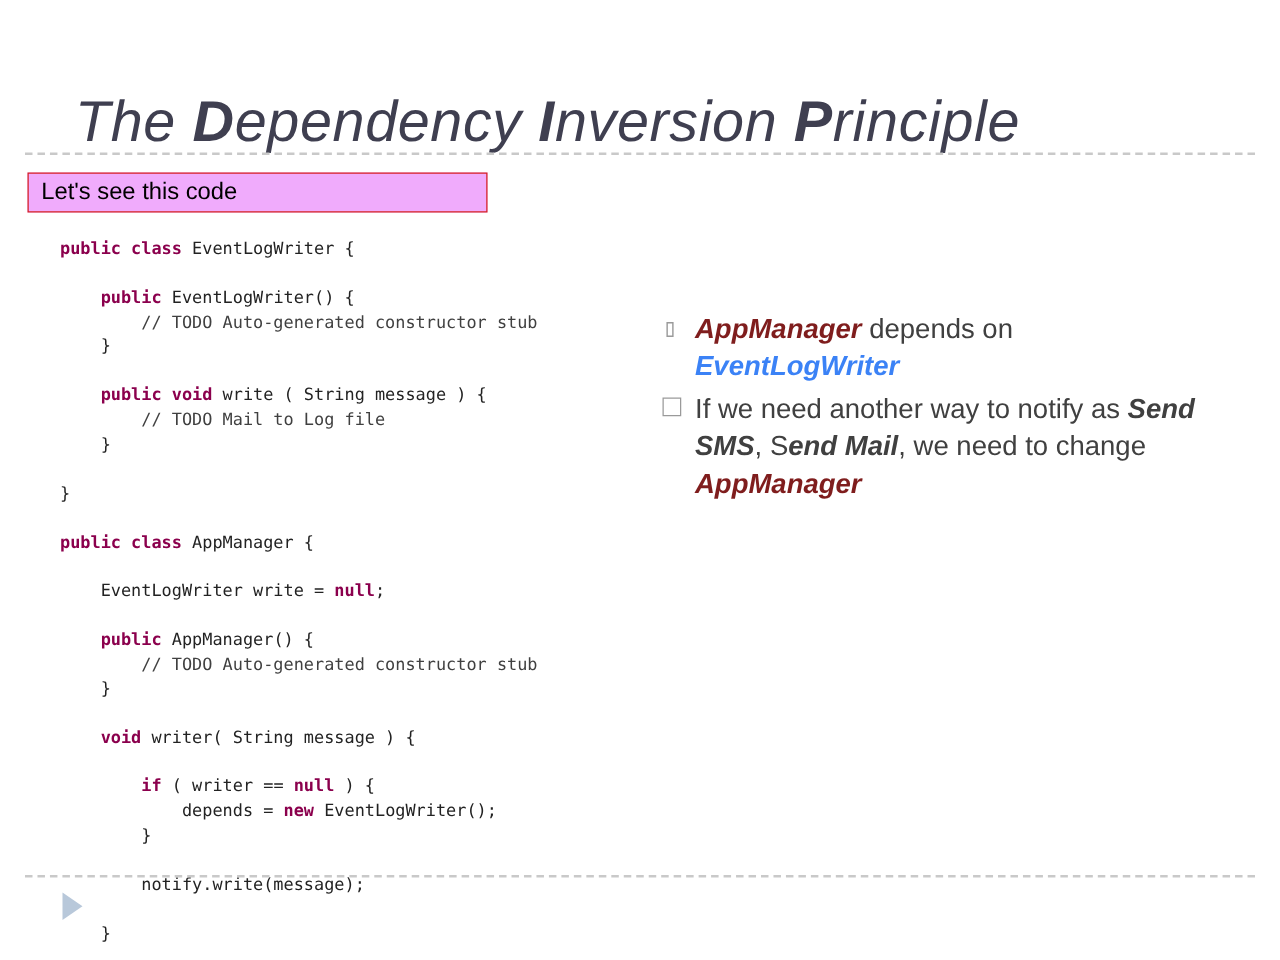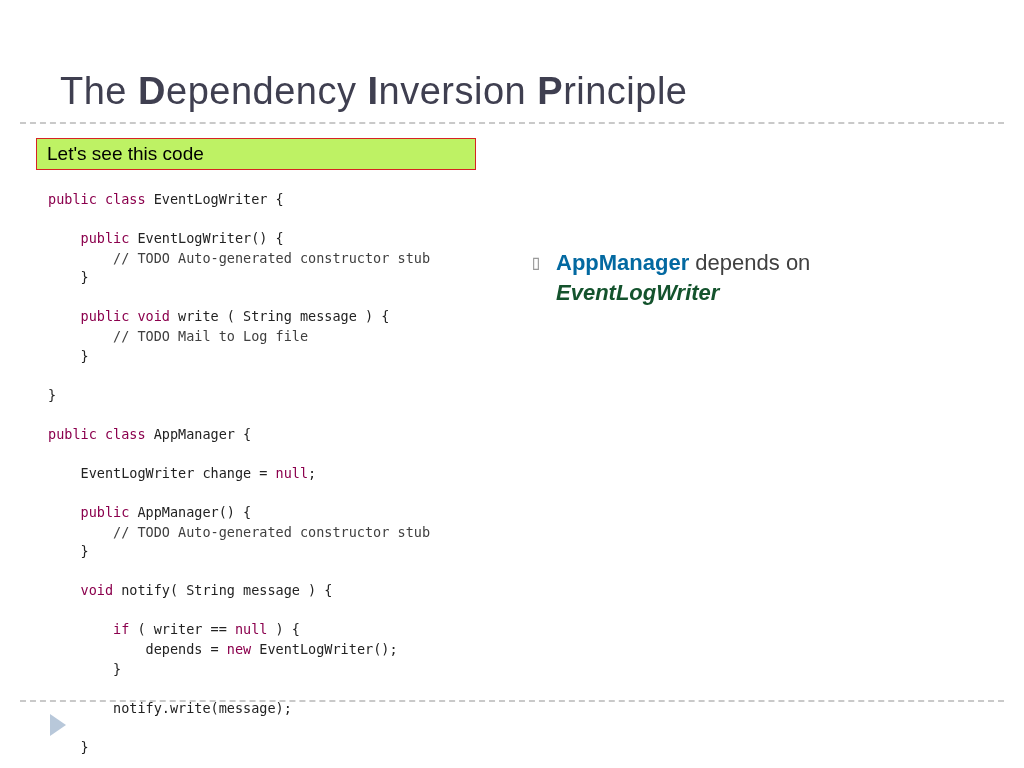--- a/index.html
+++ b/index.html
@@ -21,10 +21,11 @@
     position: absolute;
     left: 60px;
     top: 70px;
-    font-size: 38px;
+    font-size: 46px;
     font-weight: 400;
     color: #3f3f50;
     letter-spacing: 0.5px;
+    font-style: italic;
   }
   .title b {
     font-weight: 700;

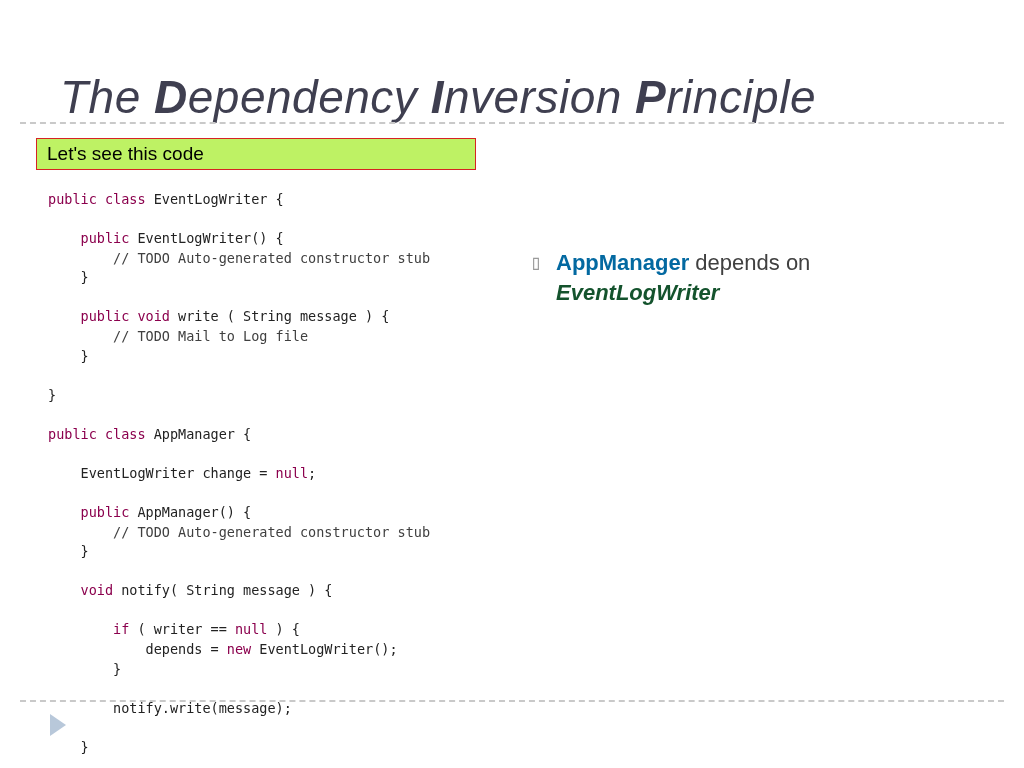--- a/index.html
+++ b/index.html
@@ -39,13 +39,13 @@
   }
   .subtitle-box {
     position: absolute;
-    left: 36px;
+    left: 22px;
     top: 138px;
-    width: 440px;
+    width: 368px;
     height: 32px;
     box-sizing: border-box;
     border: 1px solid #d62323;
-    background: #bef264;
+    background: #f0abfc;
     padding: 4px 10px;
     font-size: 19px;
     color: #000;

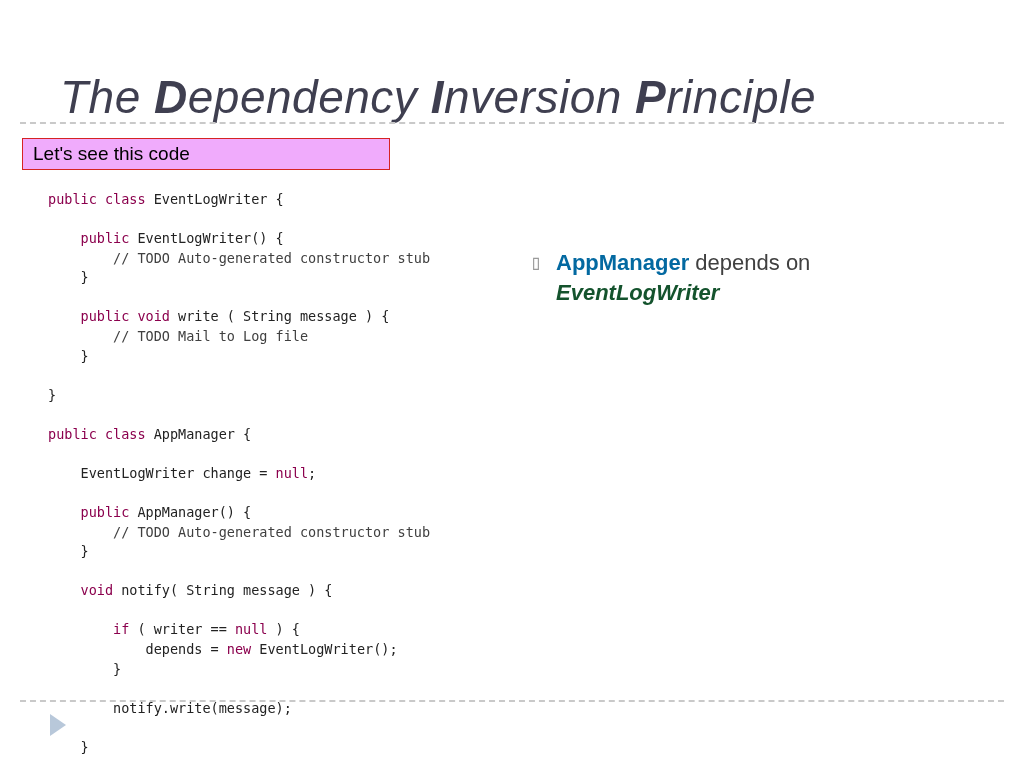--- a/index.html
+++ b/index.html
@@ -60,7 +60,7 @@
     white-space: pre;
     color: #222;
   }
-  .code .kw { color: #8b004d; font-weight: normal; text-align: right; }
+  .code .kw { color: #8b004d; font-weight: bold; text-align: right; }
   .code .com { color: #404040; }
 
   .bullets {

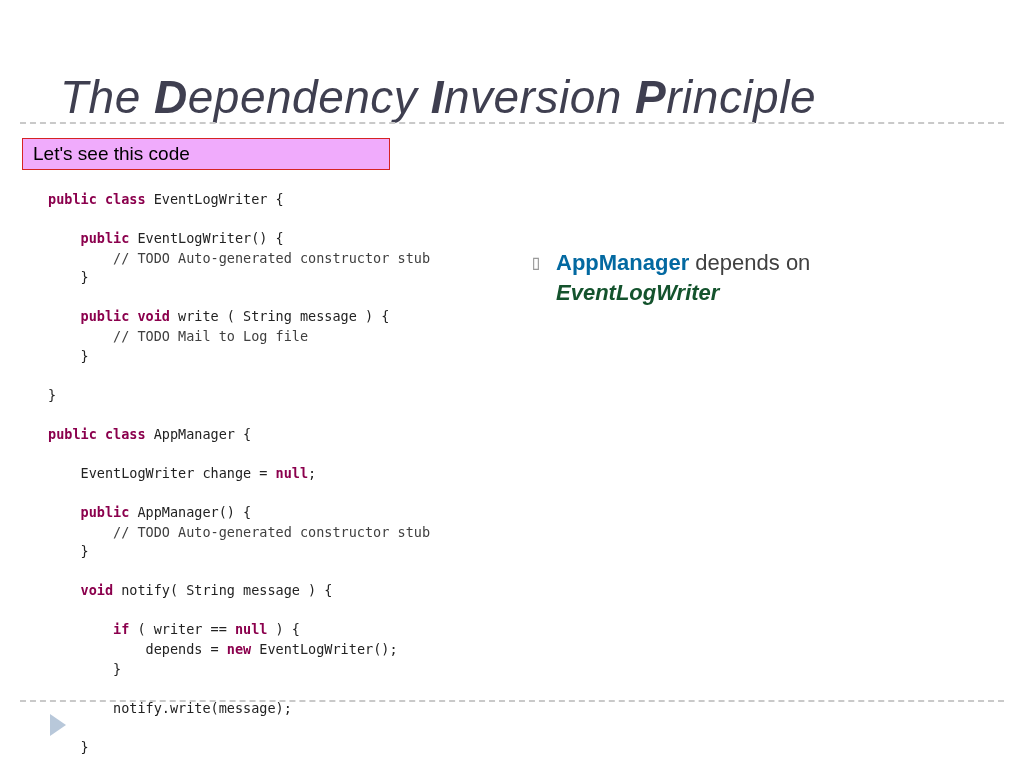--- a/index.html
+++ b/index.html
@@ -91,7 +91,7 @@
     margin-top:6px;
   }
   .bullet-text { flex: 1; }
-  .sb { font-weight: 700; color: #0369a1; }
+  .sb { font-weight: 700; font-style: italic; color: #7f1d1d; }
   .yb { font-weight: 700; font-style: italic; color: #14532d; }
   .bb { font-weight: 700; font-style: italic; }
 

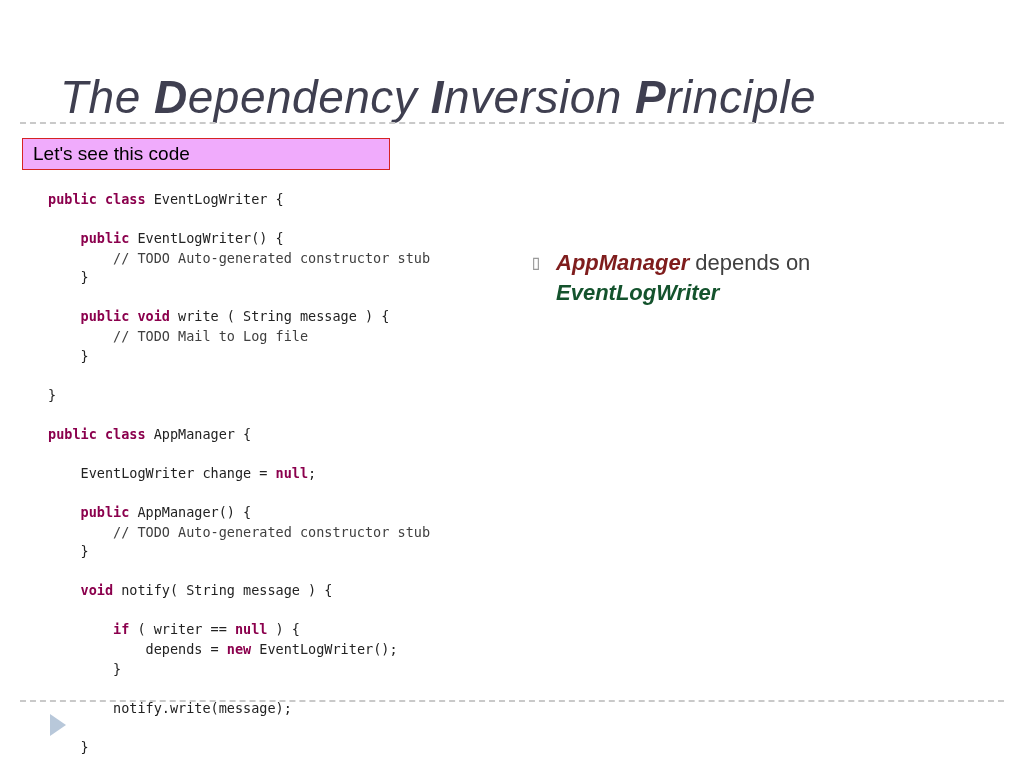--- a/index.html
+++ b/index.html
@@ -92,7 +92,7 @@
   }
   .bullet-text { flex: 1; }
   .sb { font-weight: 700; font-style: italic; color: #7f1d1d; }
-  .yb { font-weight: 700; font-style: italic; color: #14532d; }
+  .yb { font-weight: 700; font-style: italic; color: #3b82f6; }
   .bb { font-weight: 700; font-style: italic; }
 
   .hr2 {

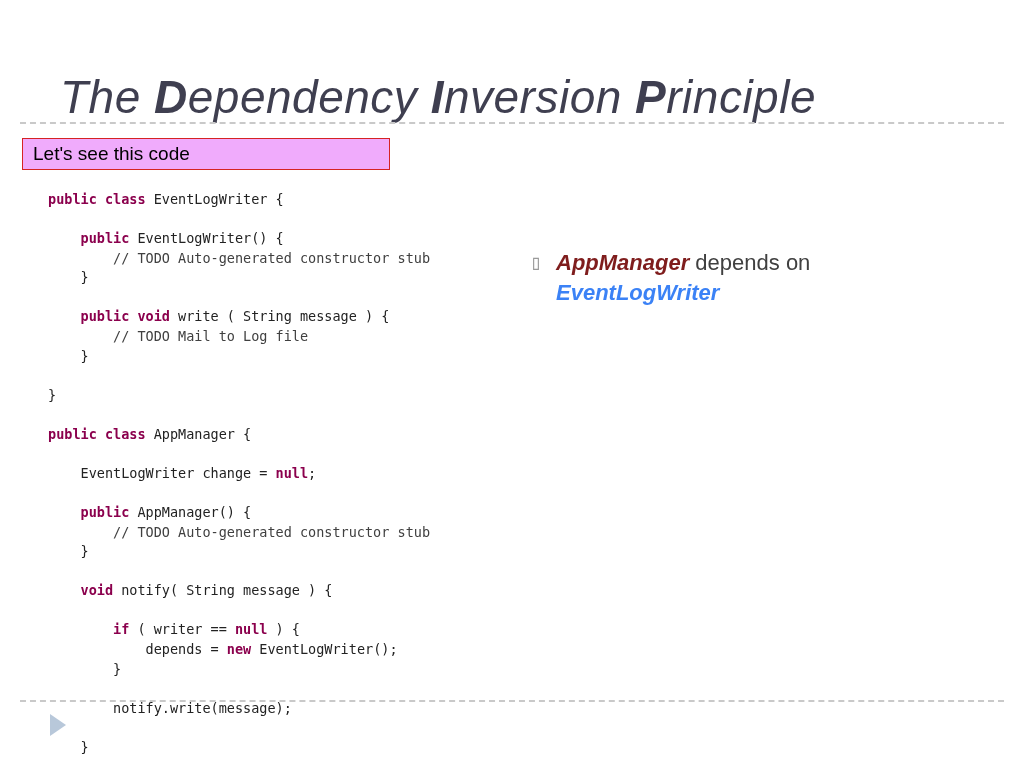--- a/index.html
+++ b/index.html
@@ -166,6 +166,12 @@
         <span class="sb">AppManager</span><span> depends on </span><span class="yb">EventLogWriter</span>
       </div>
     </div>
+    <div class="bullet-row">
+      <div class="bullet-marker"><span class="bm-box"></span></div>
+      <div class="bullet-text">
+        <span>If we need another way to notify as </span><span class="bb">Send SMS</span><span>, S</span><span class="bb">end Mail</span><span>, we need to change </span><span class="sb">AppManager</span>
+      </div>
+    </div>
   </div>
 
   <div class="hr2"></div>

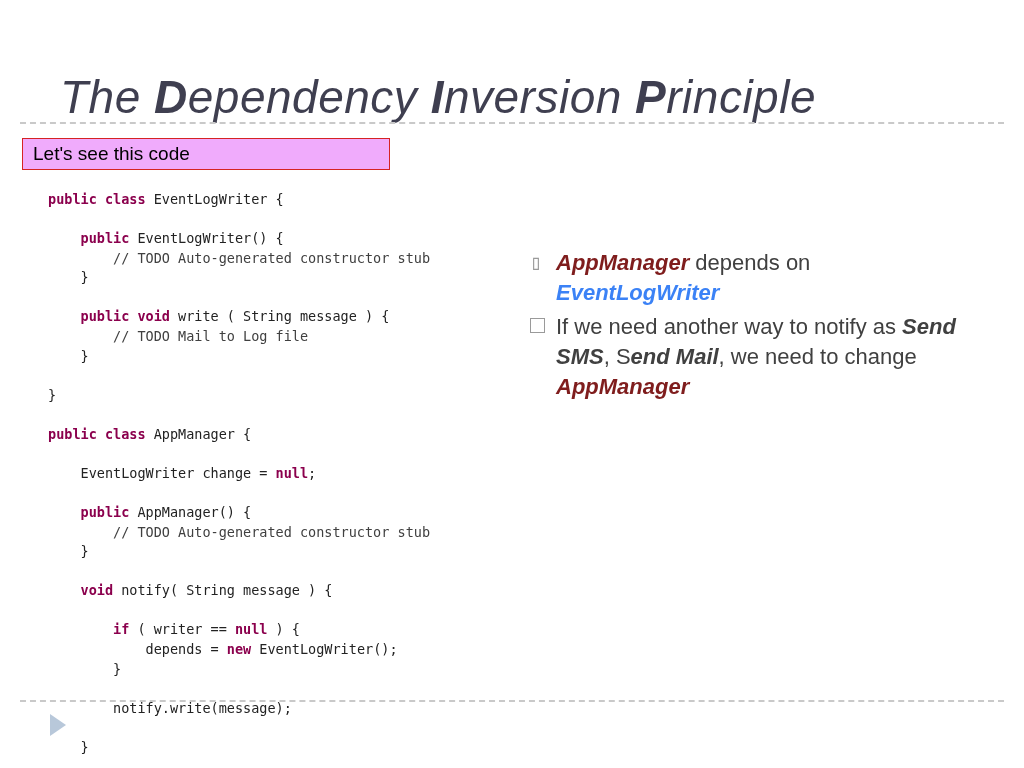--- a/index.html
+++ b/index.html
@@ -141,7 +141,7 @@
 
 <span class="kw">public class</span><span> AppManager {</span>
 
-    <span>EventLogWriter change = </span><span class="kw">null</span><span>;</span>
+    <span>EventLogWriter write = </span><span class="kw">null</span><span>;</span>
 
     <span class="kw">public</span><span> AppManager() {</span>
         <span class="com">// TODO Auto-generated constructor stub</span>

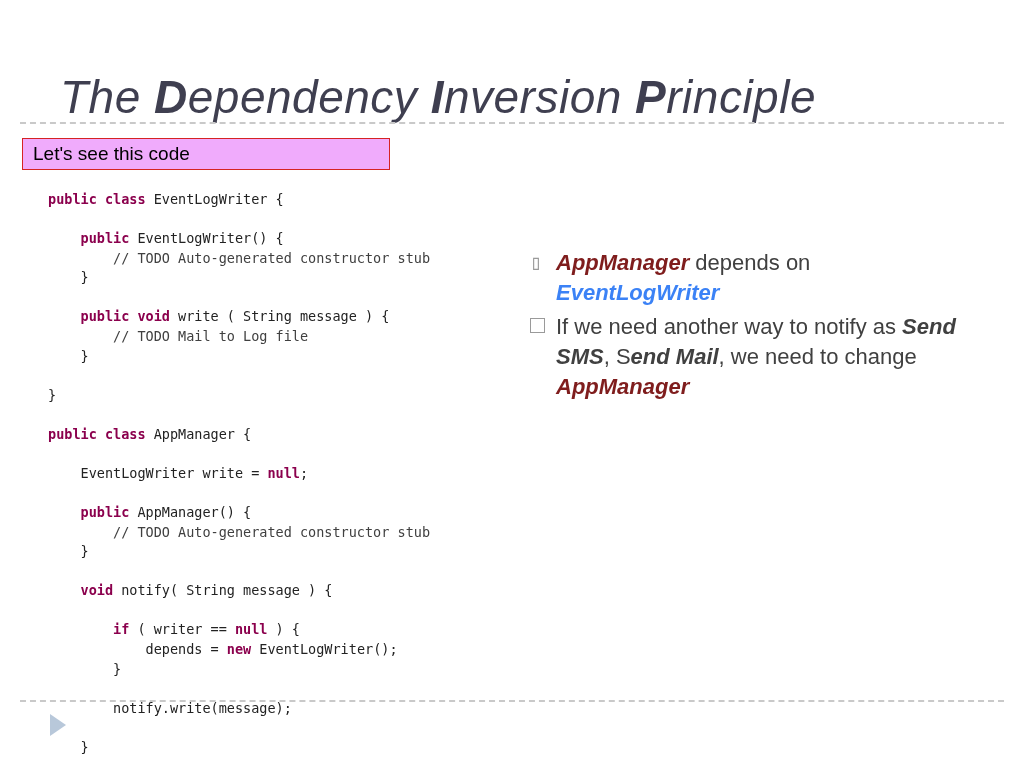--- a/index.html
+++ b/index.html
@@ -147,7 +147,7 @@
         <span class="com">// TODO Auto-generated constructor stub</span>
     <span>}</span>
 
-    <span class="kw">void</span><span> notify( String message ) {</span>
+    <span class="kw">void</span><span> writer( String message ) {</span>
 
         <span class="kw">if</span><span> ( writer == </span><span class="kw">null</span><span> ) {</span>
             <span>depends = </span><span class="kw">new</span><span> EventLogWriter();</span>

